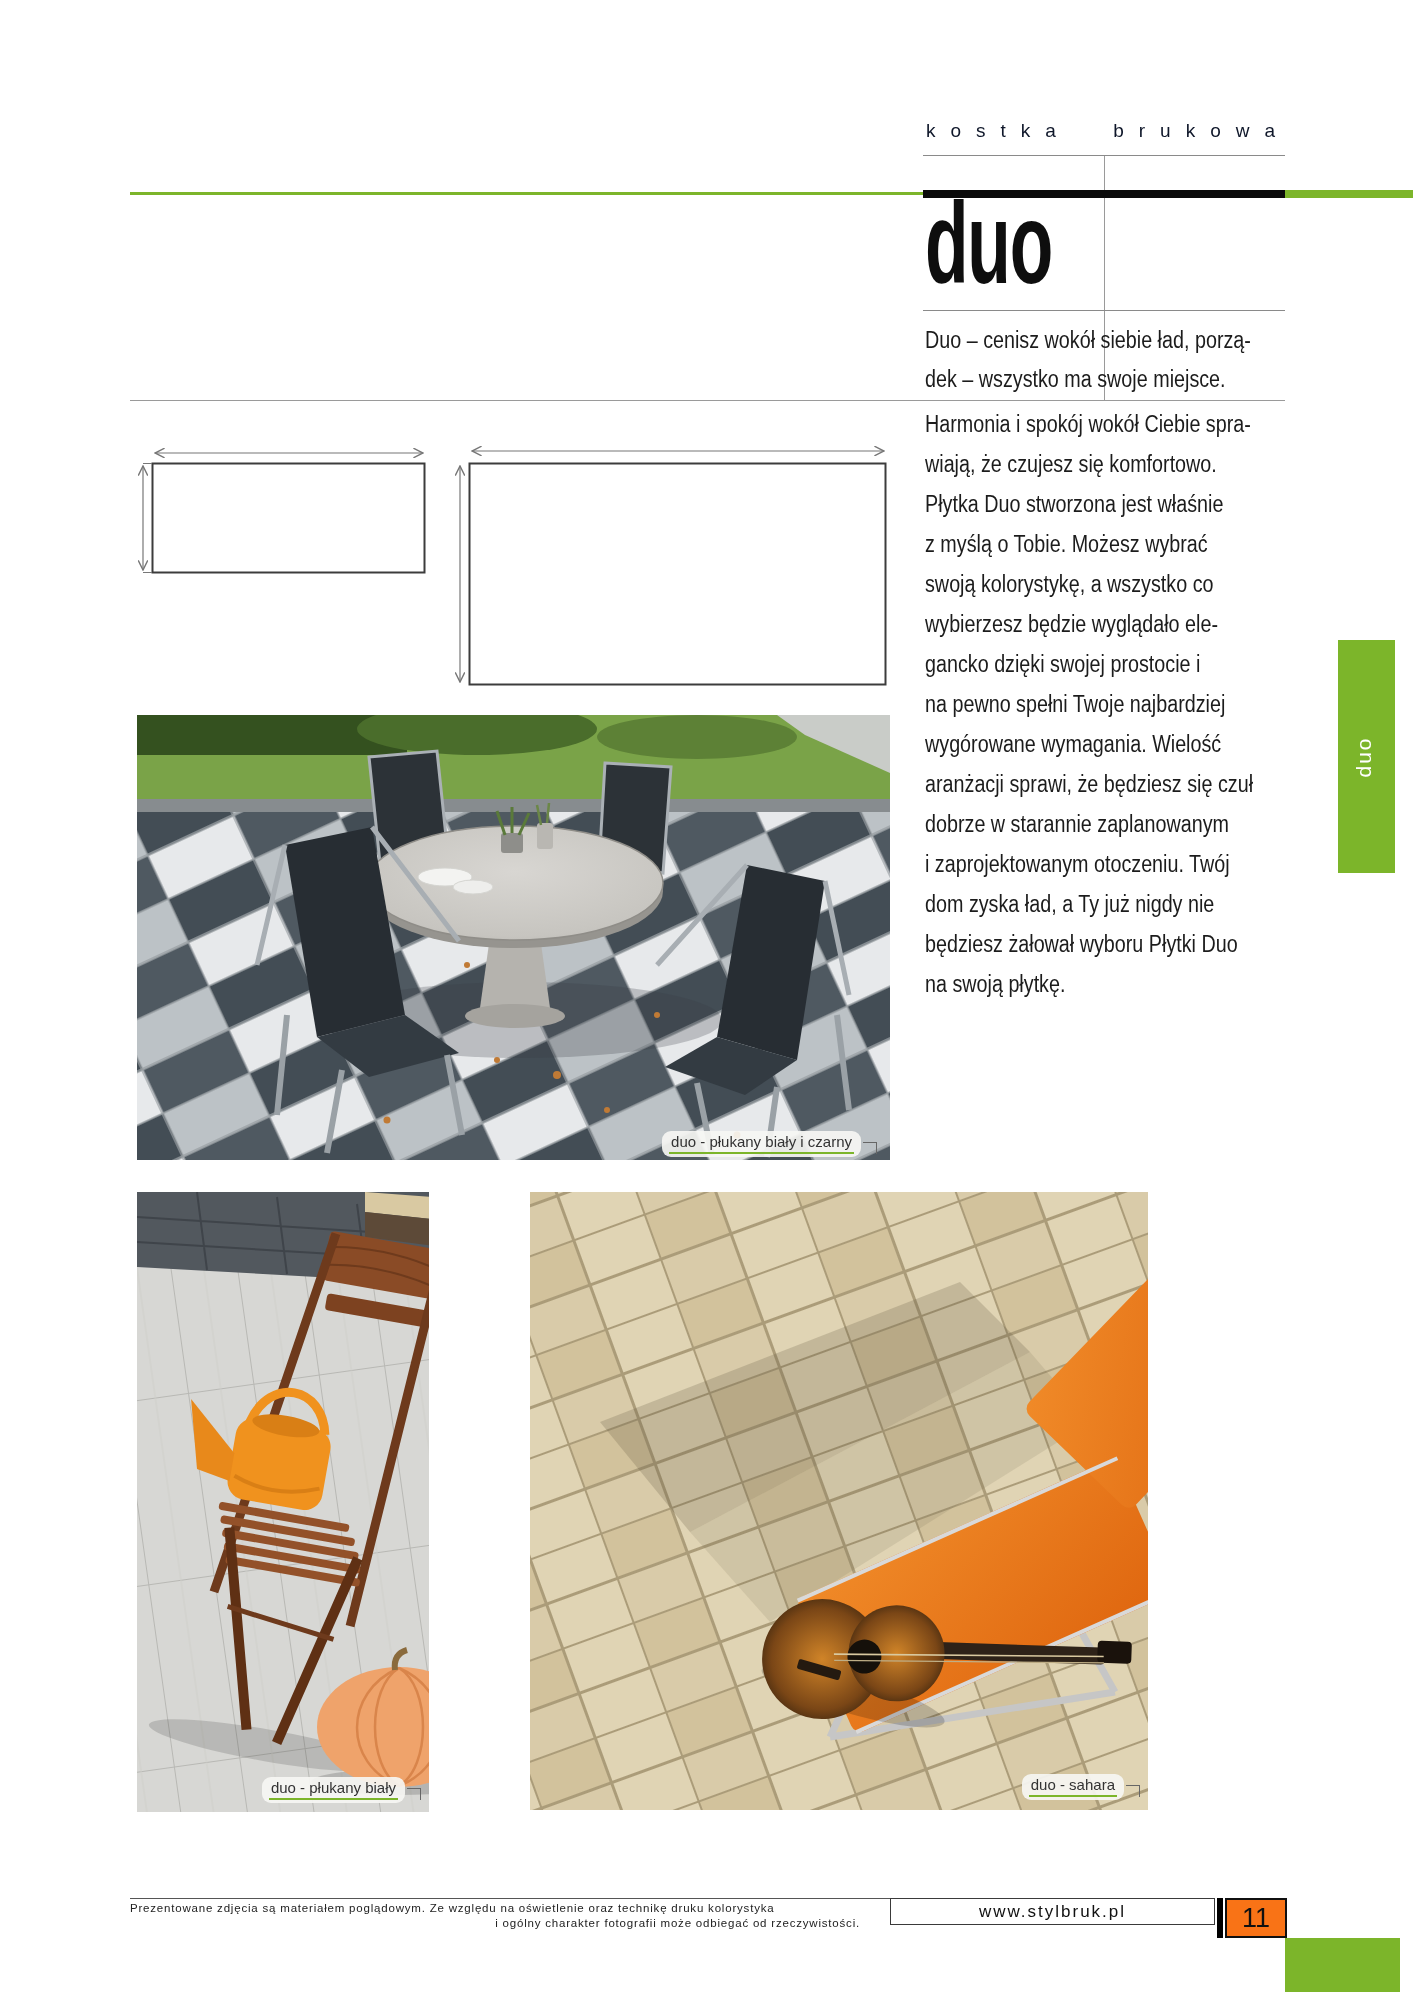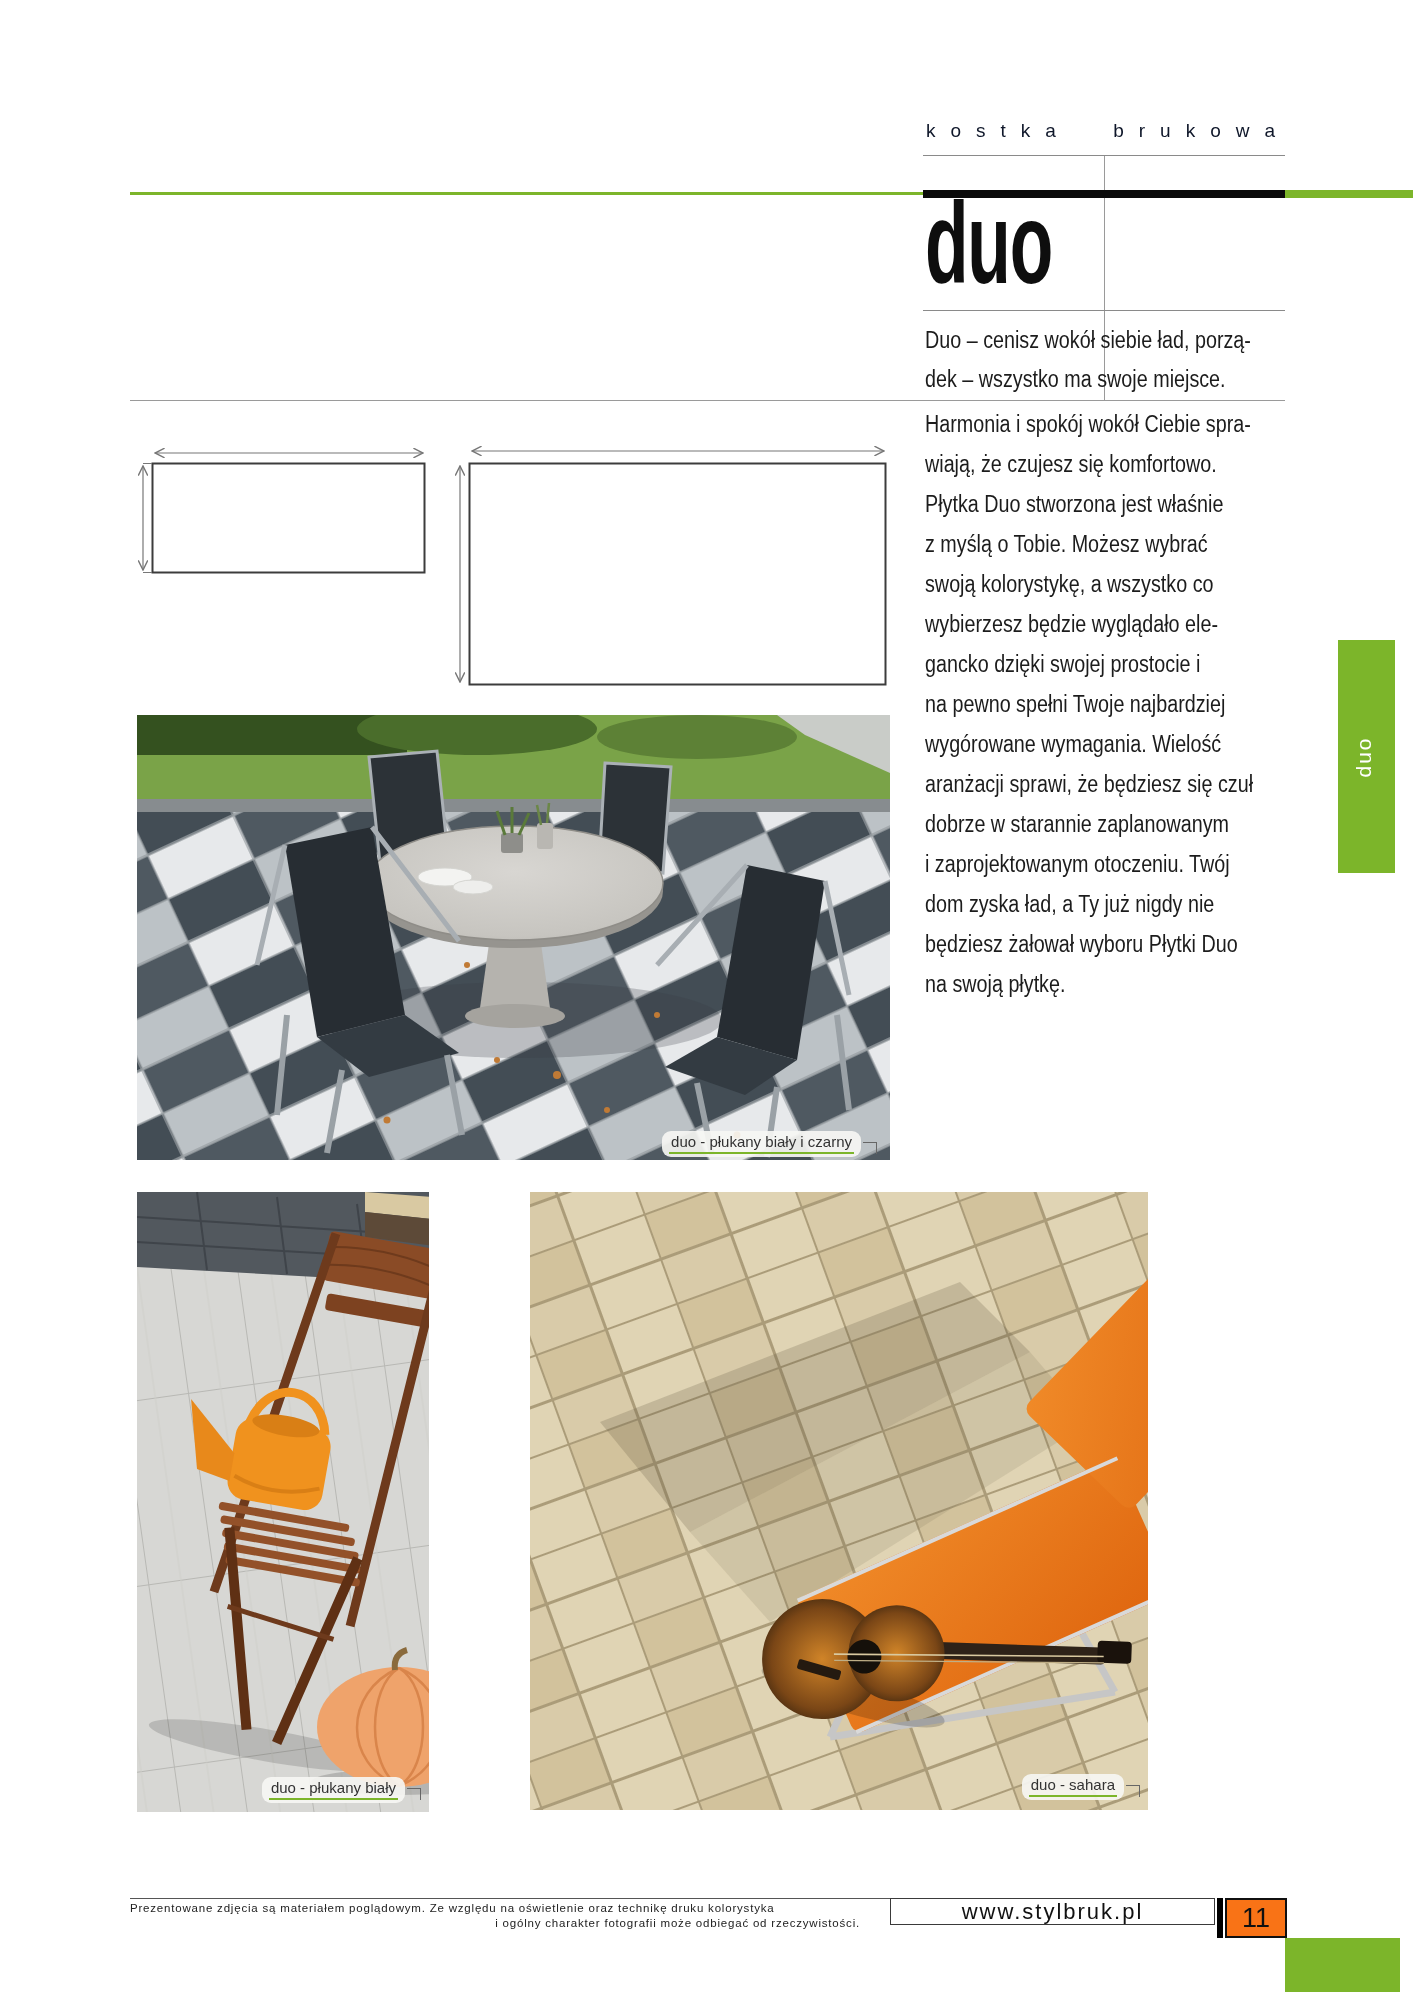--- a/index.html
+++ b/index.html
@@ -44,7 +44,7 @@
   .disclaimer{left:130px;top:1901px;width:730px;font-size:11.5px;letter-spacing:0.8px;color:#222;line-height:15px;}
   .disclaimer .l2{text-align:right;}
   .www-box{left:890px;top:1898px;width:323px;height:25px;border:1px solid #3a3a3a;display:flex;
-           align-items:center;justify-content:center;font-size:22px;letter-spacing:2px;color:#111;background:#fff;}
+           align-items:center;justify-content:center;font-size:17px;letter-spacing:2px;color:#111;background:#fff;}
   .thick-bar{left:1217px;top:1898px;width:6px;height:40px;background:#000;}
   .page-box{left:1225px;top:1898px;width:58px;height:36px;border:2px solid #101010;display:flex;
             align-items:center;justify-content:center;font-size:27px;color:#101010;background:#f97316;}

